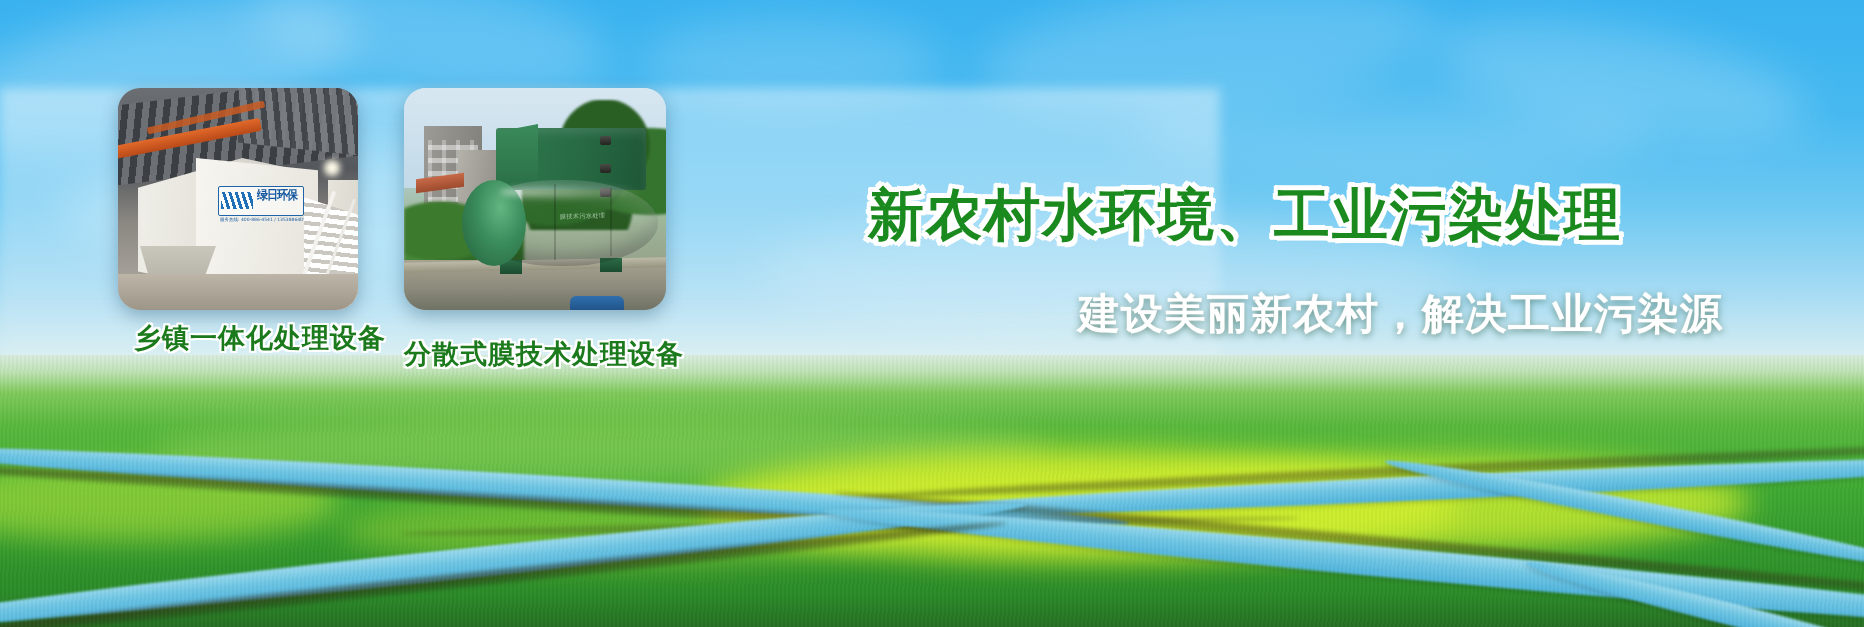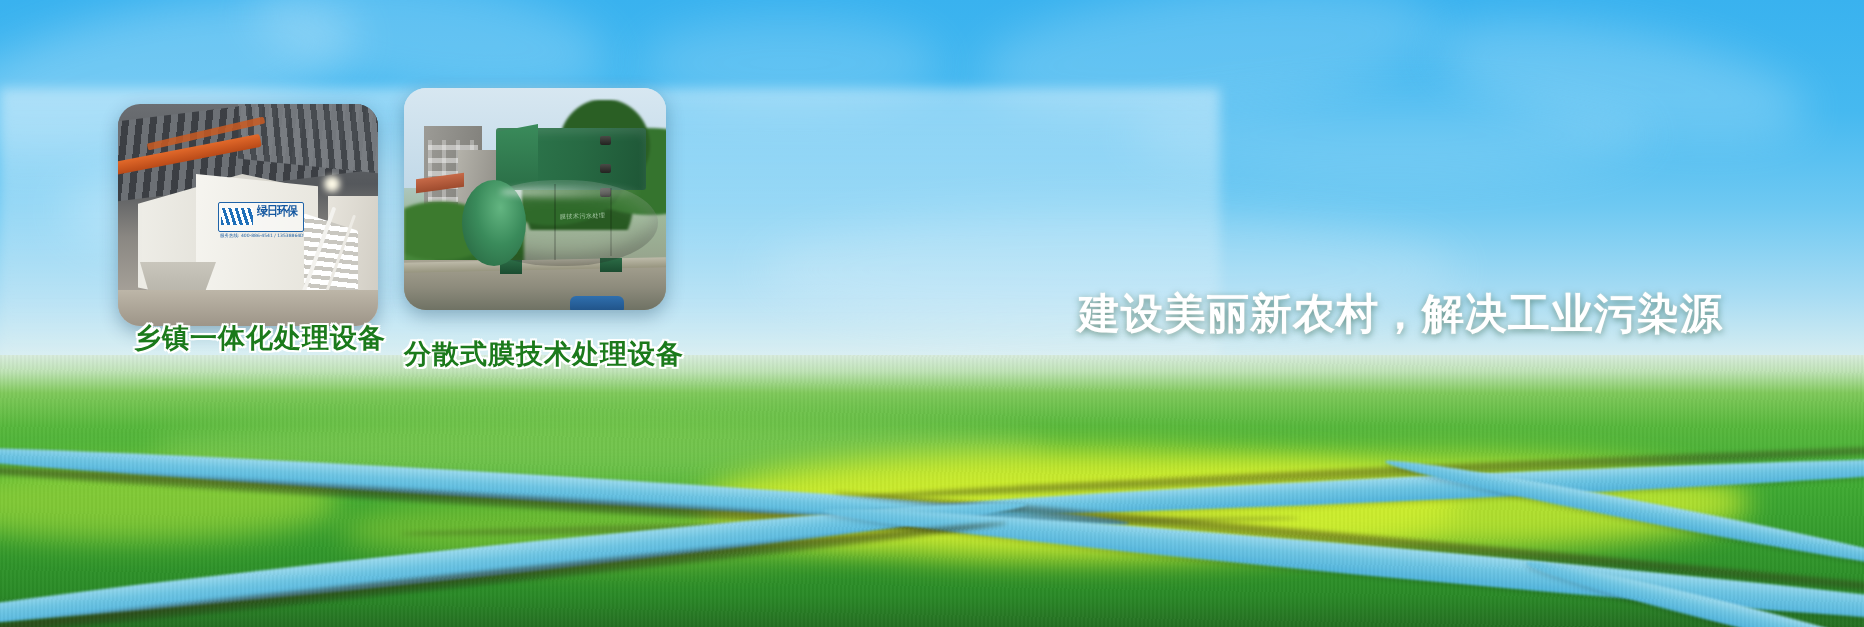--- a/index.html
+++ b/index.html
@@ -105,7 +105,7 @@
     overflow:hidden;
     box-shadow:0 6px 18px rgba(0,40,70,.30);
   }
-  #photo1 { left:118px; top:104px; width:260px; height:222px; }
+  #photo1 { left:118px; top:88px; width:240px; height:222px; }
   #photo2 { left:404px; top:88px; width:262px; height:222px; }
 
   

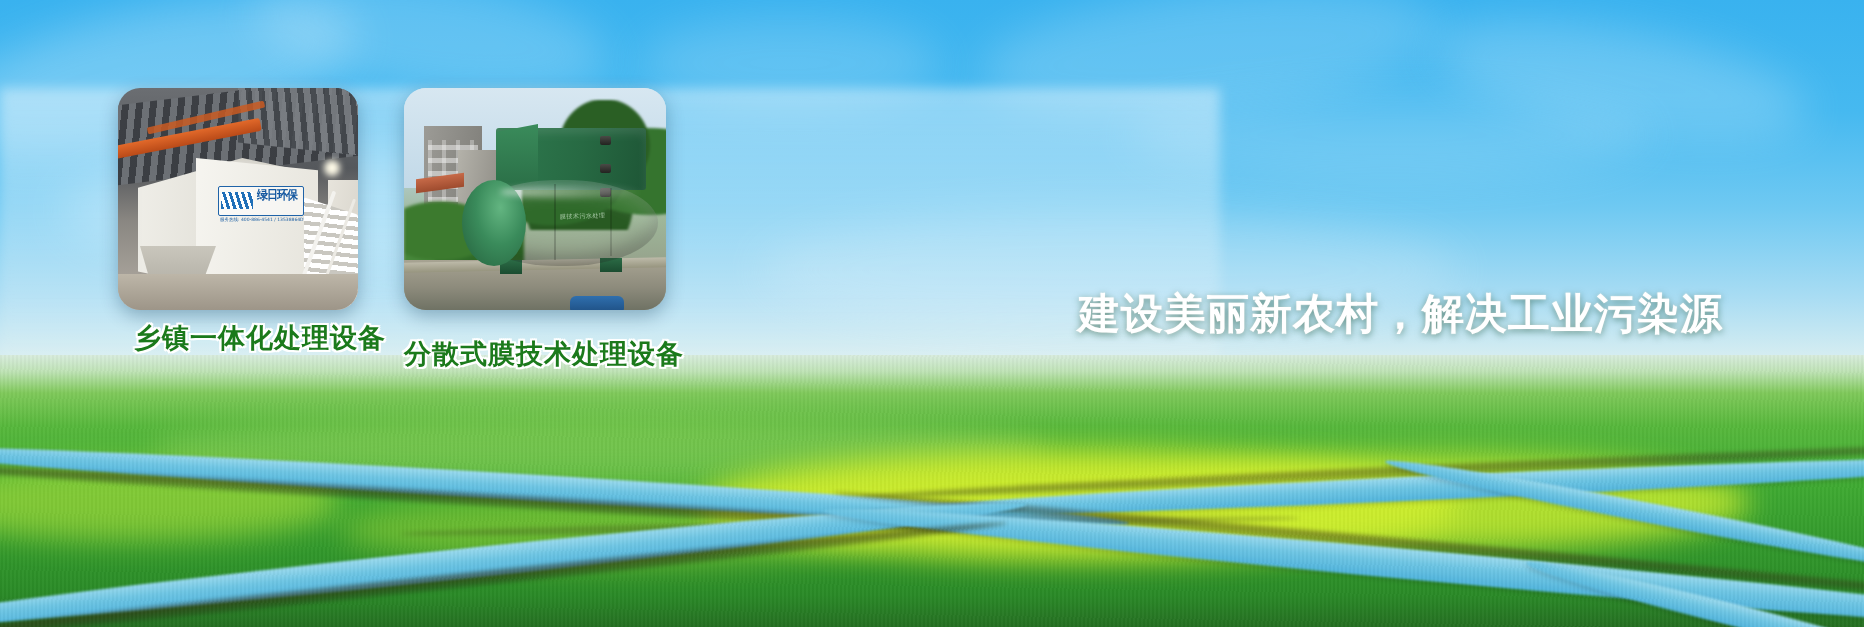--- a/index.html
+++ b/index.html
@@ -436,6 +436,7 @@
   <div class="caption" id="cap1">乡镇一体化处理设备</div>
   <div class="caption" id="cap2">分散式膜技术处理设备</div>
 
+  <div class="headline">新农村水环境、工业污染处理</div>
   <div class="subheadline">建设美丽新农村，解决工业污染源</div>
 
 </div>

